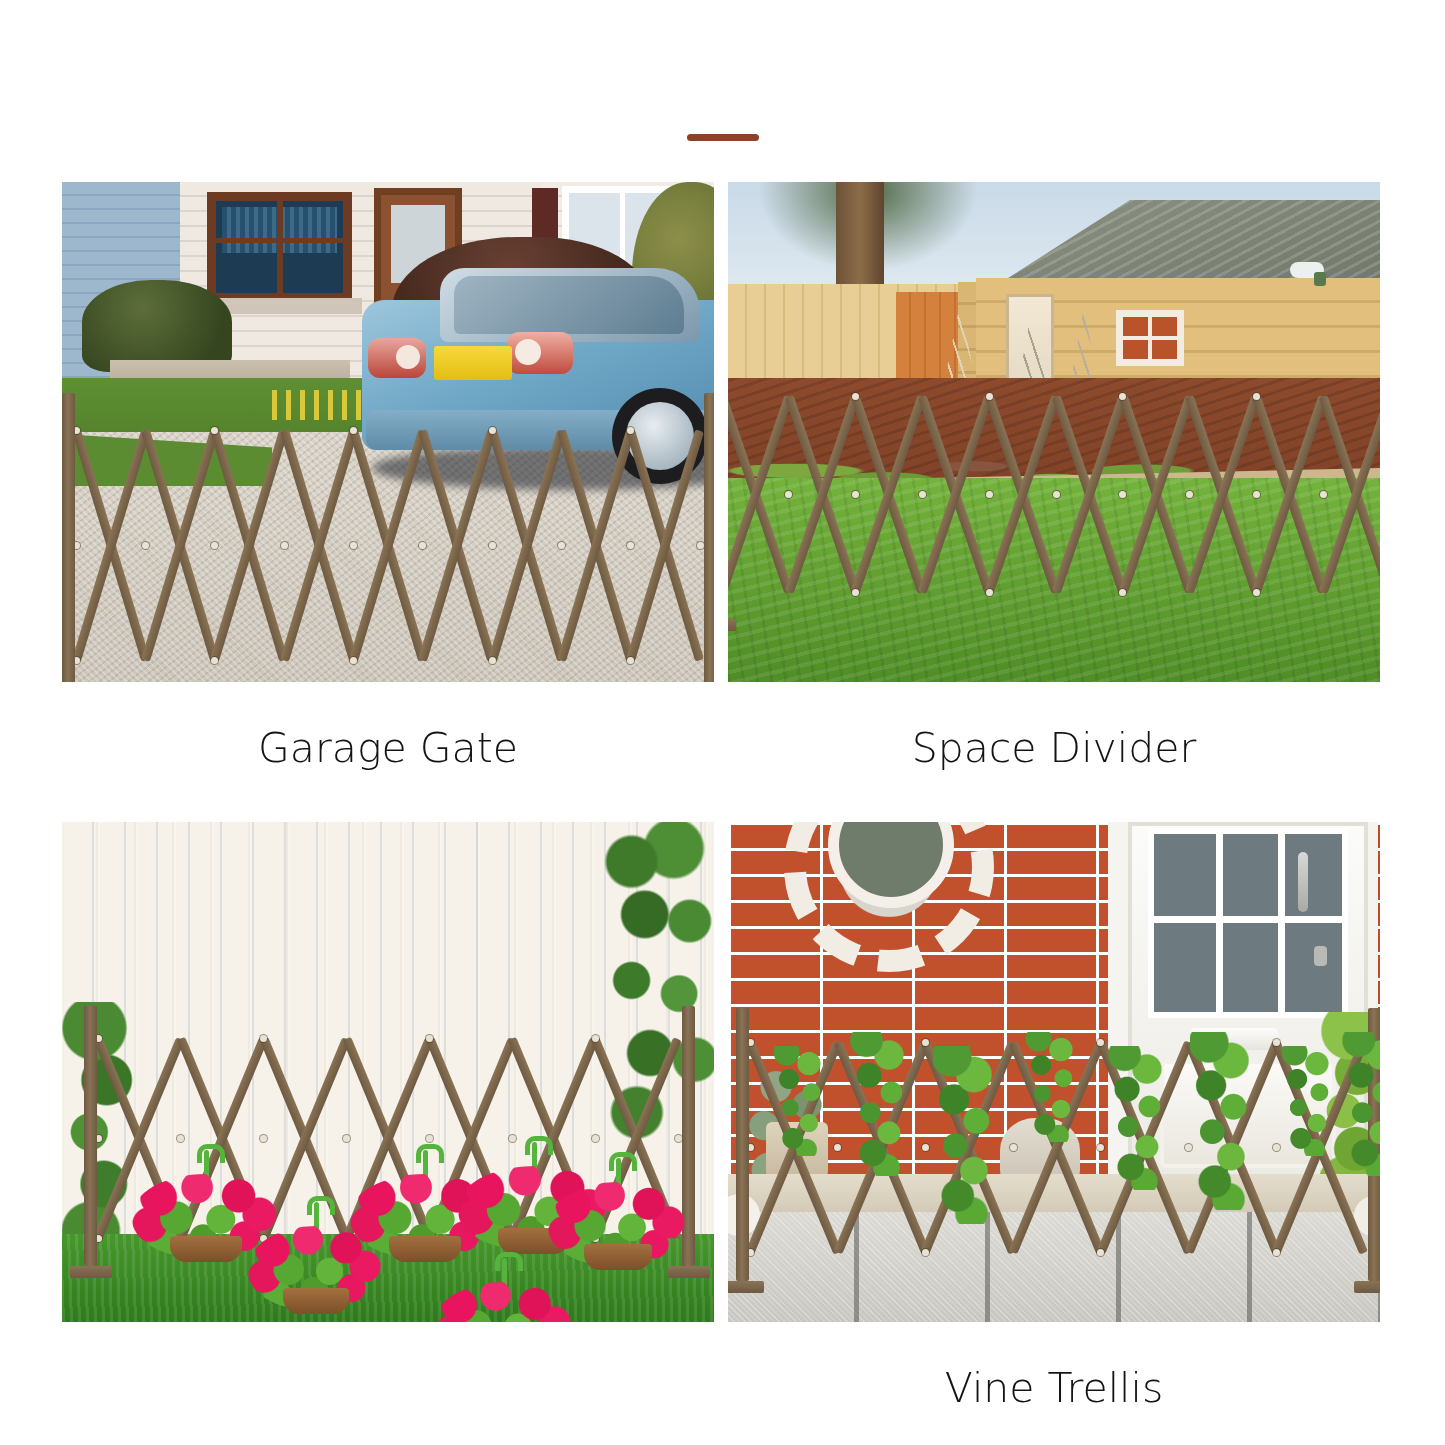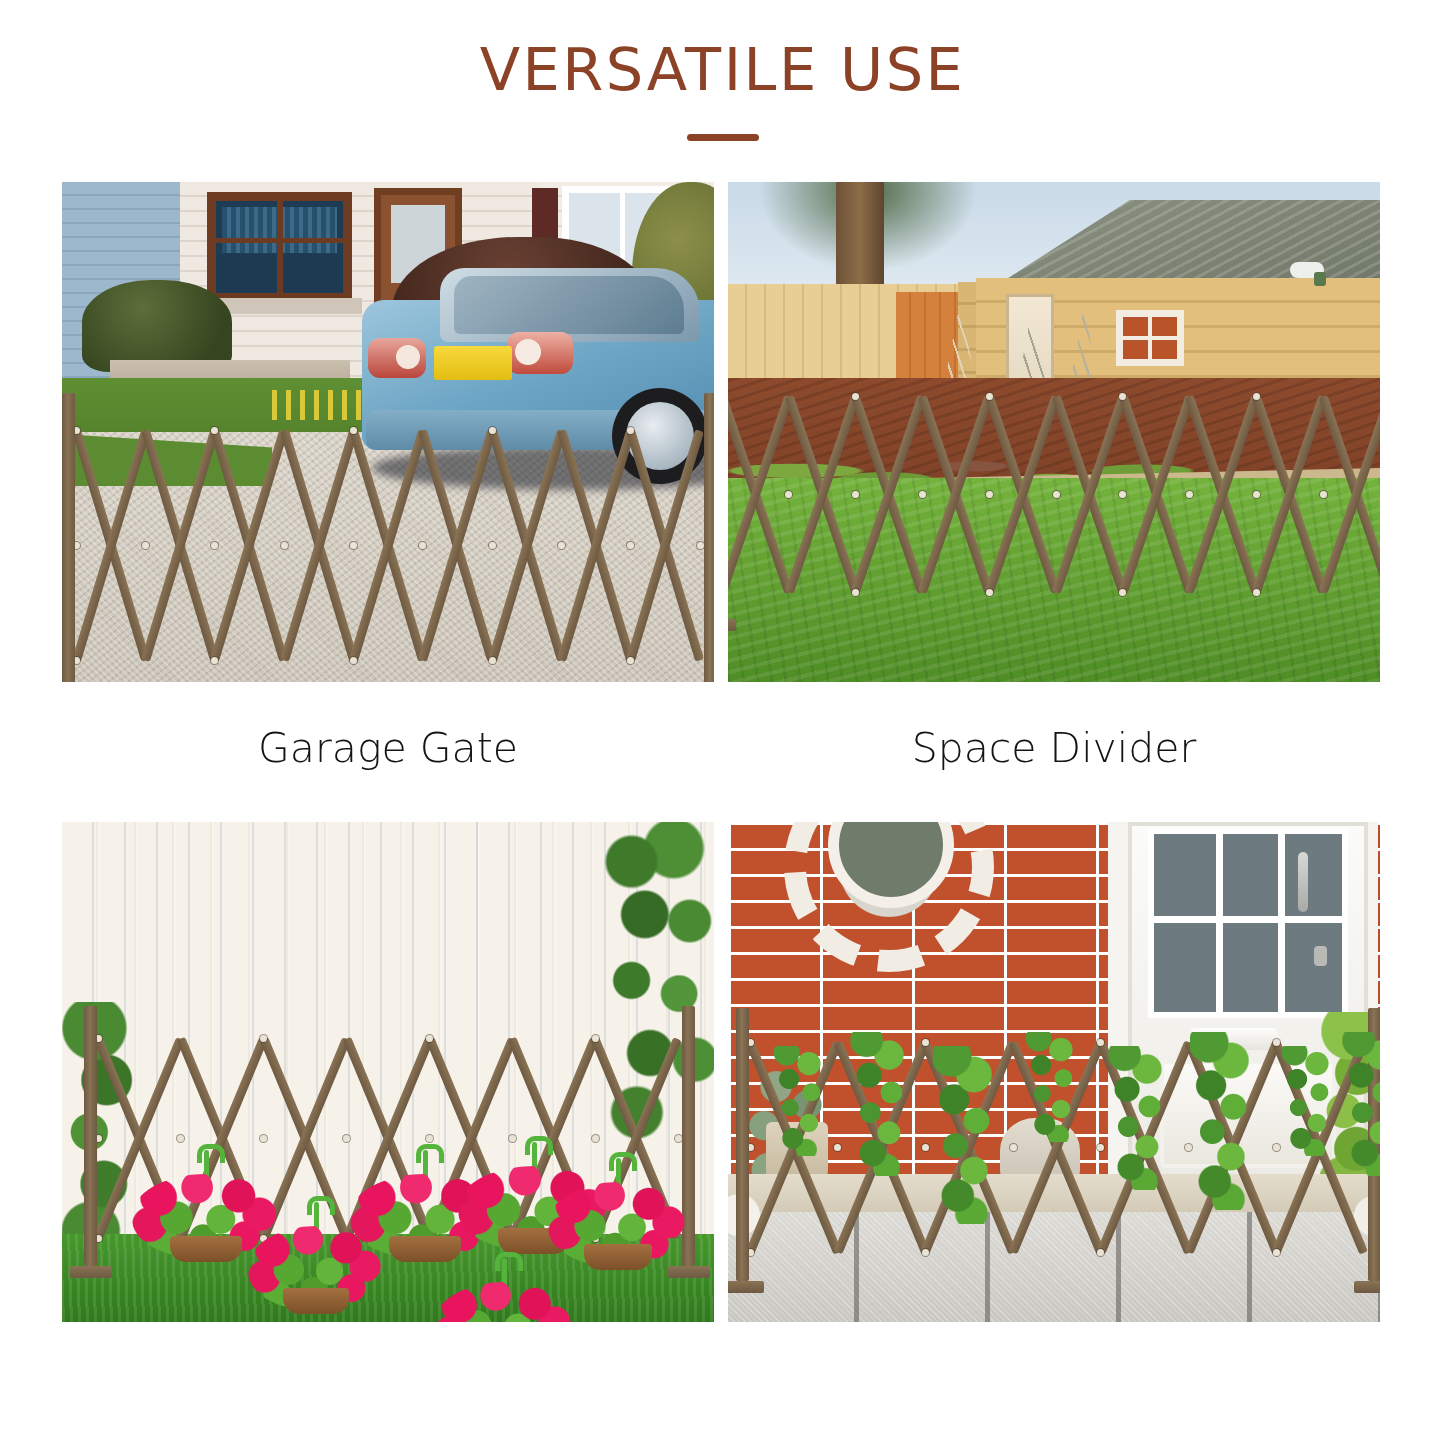--- a/index.html
+++ b/index.html
@@ -296,7 +296,6 @@
 <div class="page">
 
   <div class="header">
-    <div class="title" style="color: rgb(139, 66, 38);">VERSATILE USE</div>
     <div class="title-rule" style="background: rgb(139, 66, 38);"></div>
   </div>
 

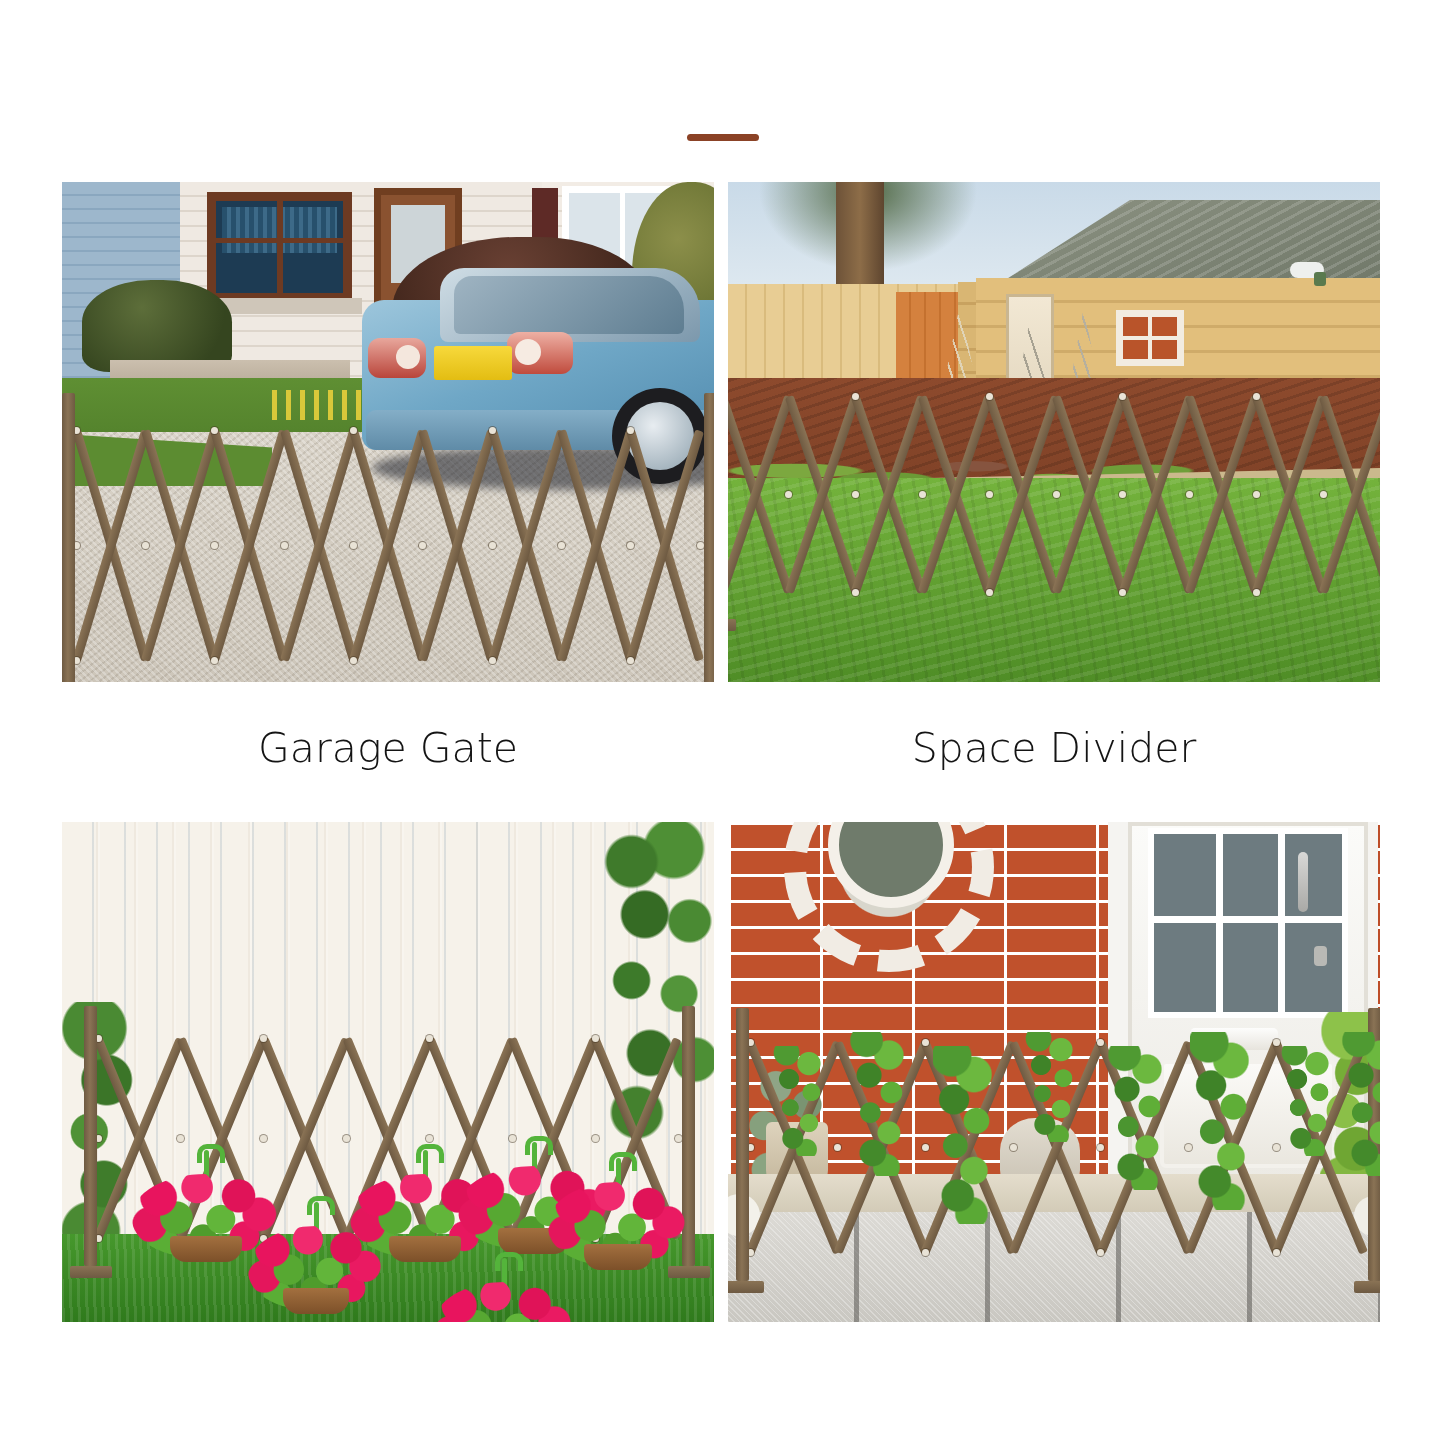--- a/index.html
+++ b/index.html
@@ -601,6 +601,7 @@
             <div style="position:absolute;left:612px;top:0px;width:62px;height:144px;background:radial-gradient(circle at 30% 6%,#4f9a32 0 11%,transparent 12%),radial-gradient(circle at 66% 16%,#6cb83f 0 11%,transparent 12%),radial-gradient(circle at 34% 30%,#3f8328 0 11%,transparent 12%),radial-gradient(circle at 70% 42%,#5fae37 0 11%,transparent 12%),radial-gradient(circle at 36% 56%,#4b9530 0 11%,transparent 12%),radial-gradient(circle at 66% 70%,#6cb83f 0 10%,transparent 11%),radial-gradient(circle at 40% 84%,#448a2b 0 10%,transparent 11%),radial-gradient(circle at 62% 94%,#5aa935 0 9%,transparent 10%);"></div>
           </div>
       </div>
+      <div class="caption" style="color: rgb(20, 20, 20);">Vine Trellis</div>
     </div>
 
   </div>

